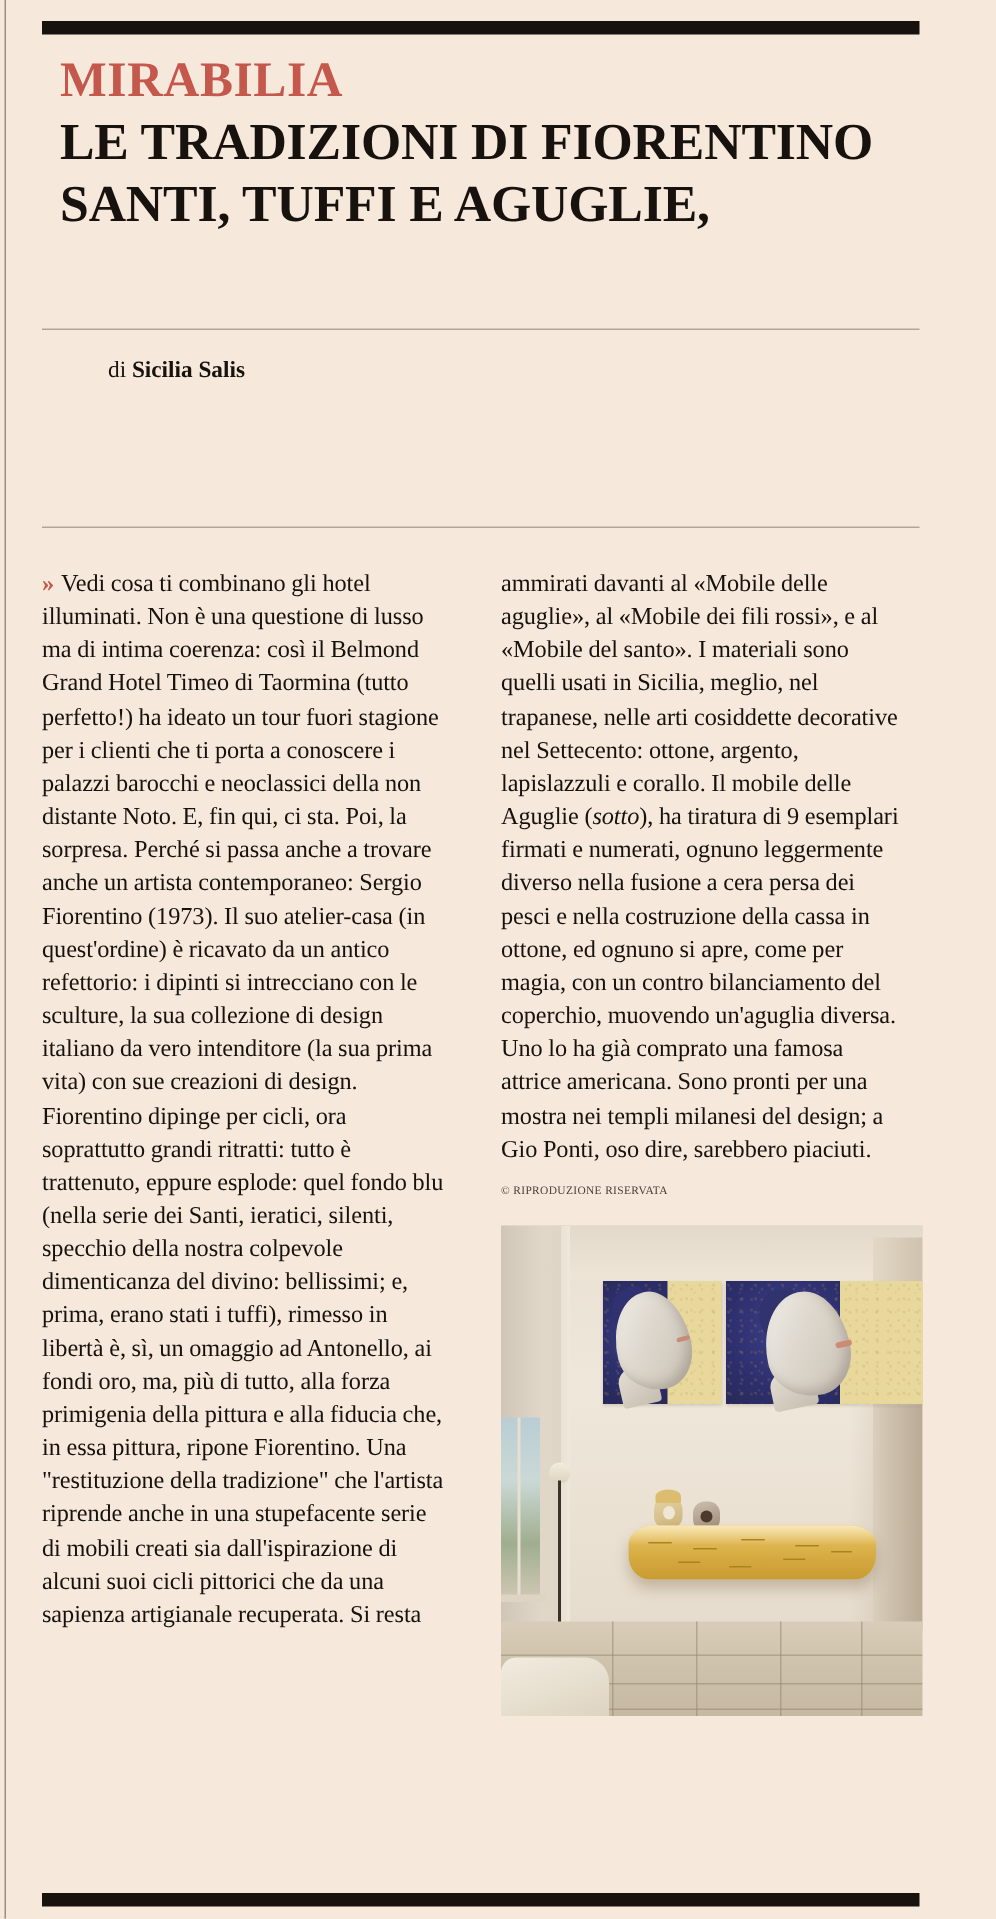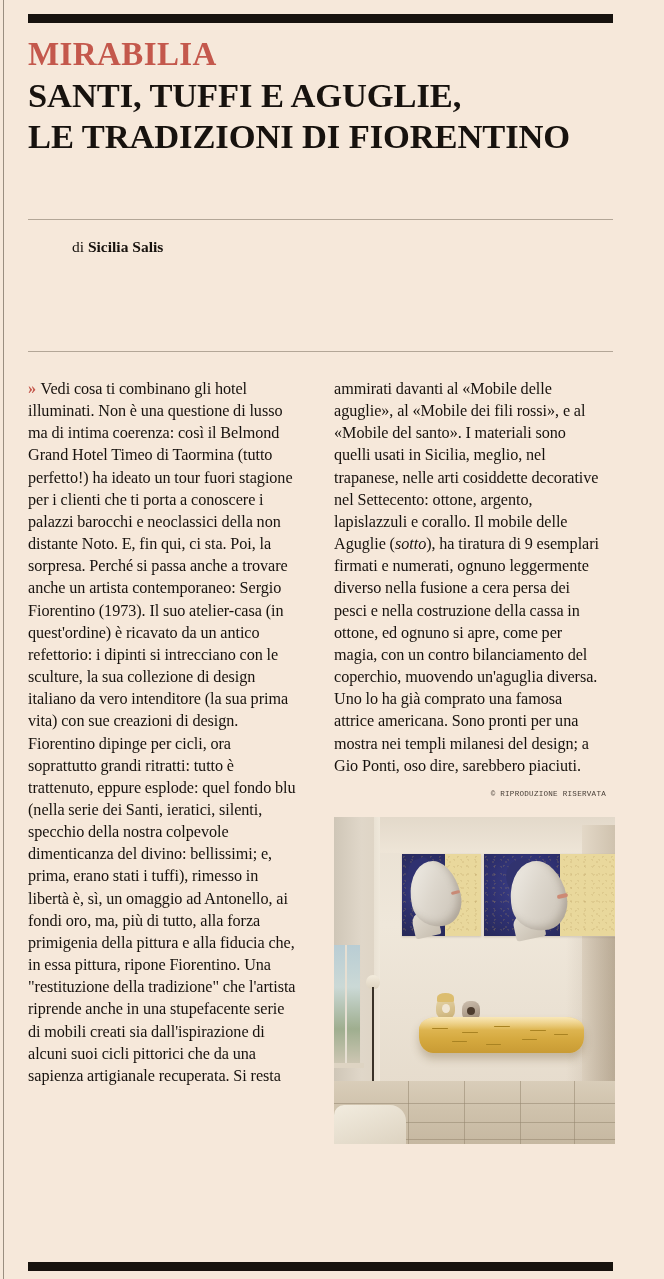--- a/index.html
+++ b/index.html
@@ -45,7 +45,7 @@
   
   .masthead {
     position: absolute;
-    left: 28px;
+    left: 40px;
     top: 34px;
     width: 600px;
   }

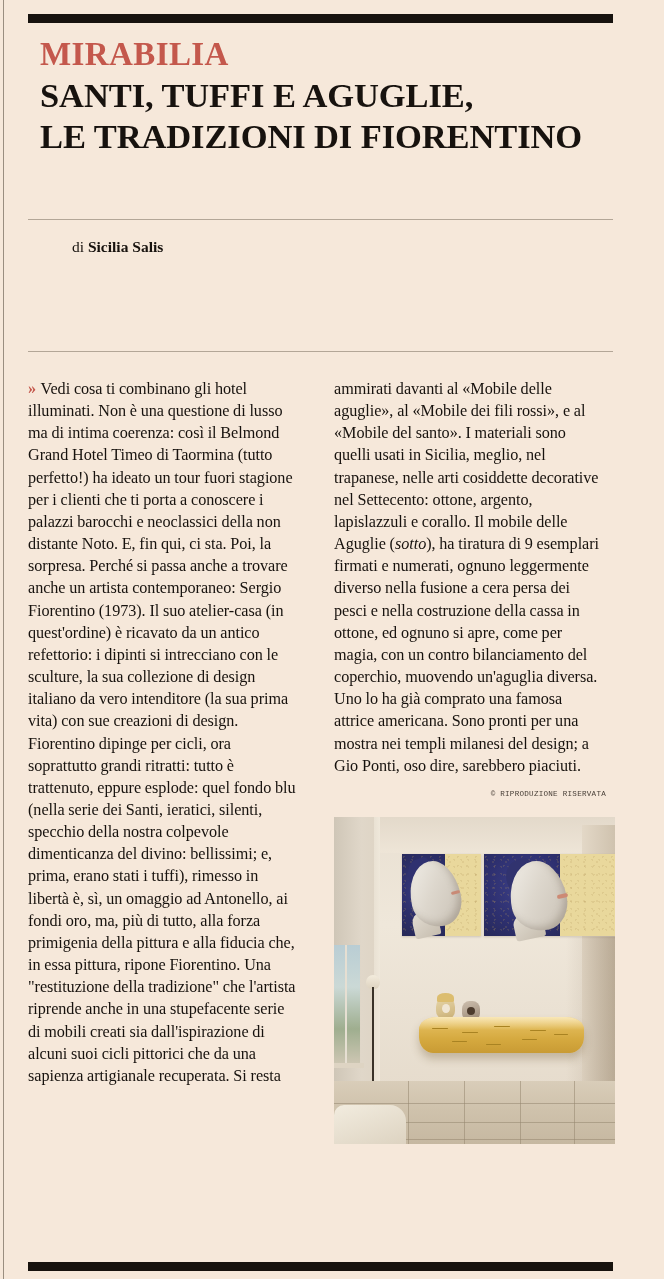--- a/index.html
+++ b/index.html
@@ -351,8 +351,8 @@
   <div class="masthead">
     <h2 class="kicker">MIRABILIA</h2>
     <h1 class="headline">
+      <span>LE TRADIZIONI DI FIORENTINO</span>
       <span>SANTI, TUFFI E AGUGLIE,</span>
-      <span>LE TRADIZIONI DI FIORENTINO</span>
     </h1>
   </div>
 

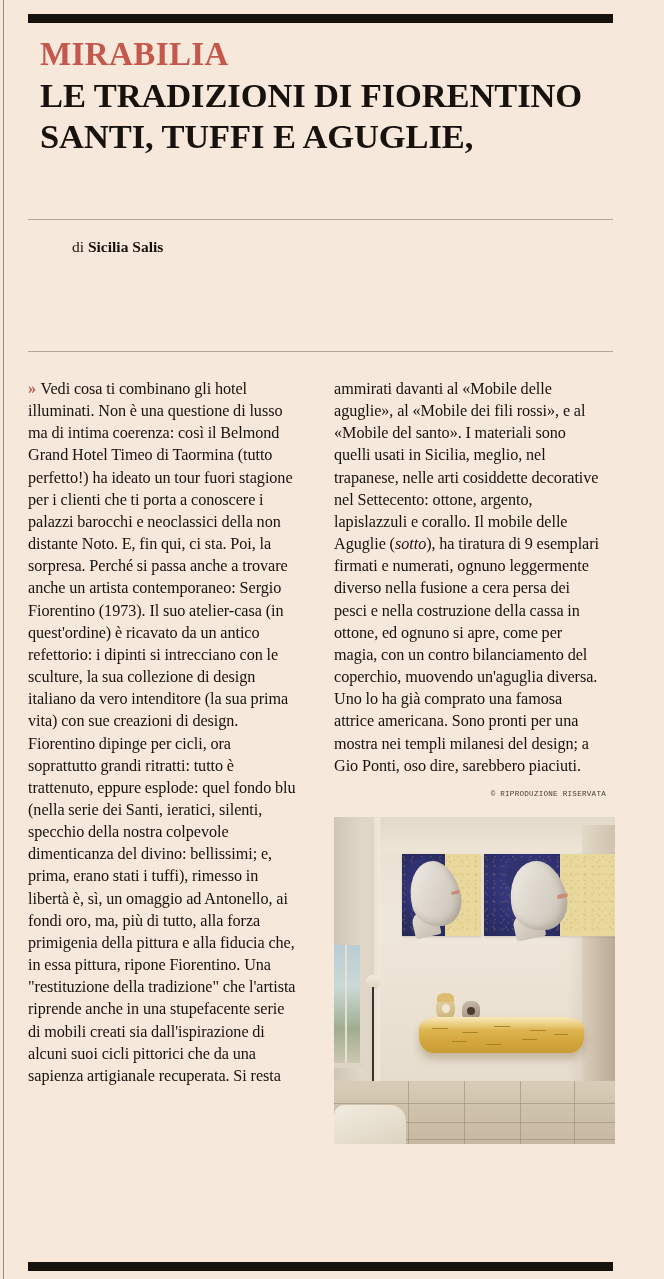--- a/index.html
+++ b/index.html
@@ -129,9 +129,9 @@
     font-size: 7.6px;
     line-height: 10px;
     letter-spacing: 0.25px;
-    text-align: right;
+    text-align: left;
     color: #4a4139;
-    font-family: Liberation Mono, monospace;
+    font-family: Liberation Serif, serif;
   }
 
   

